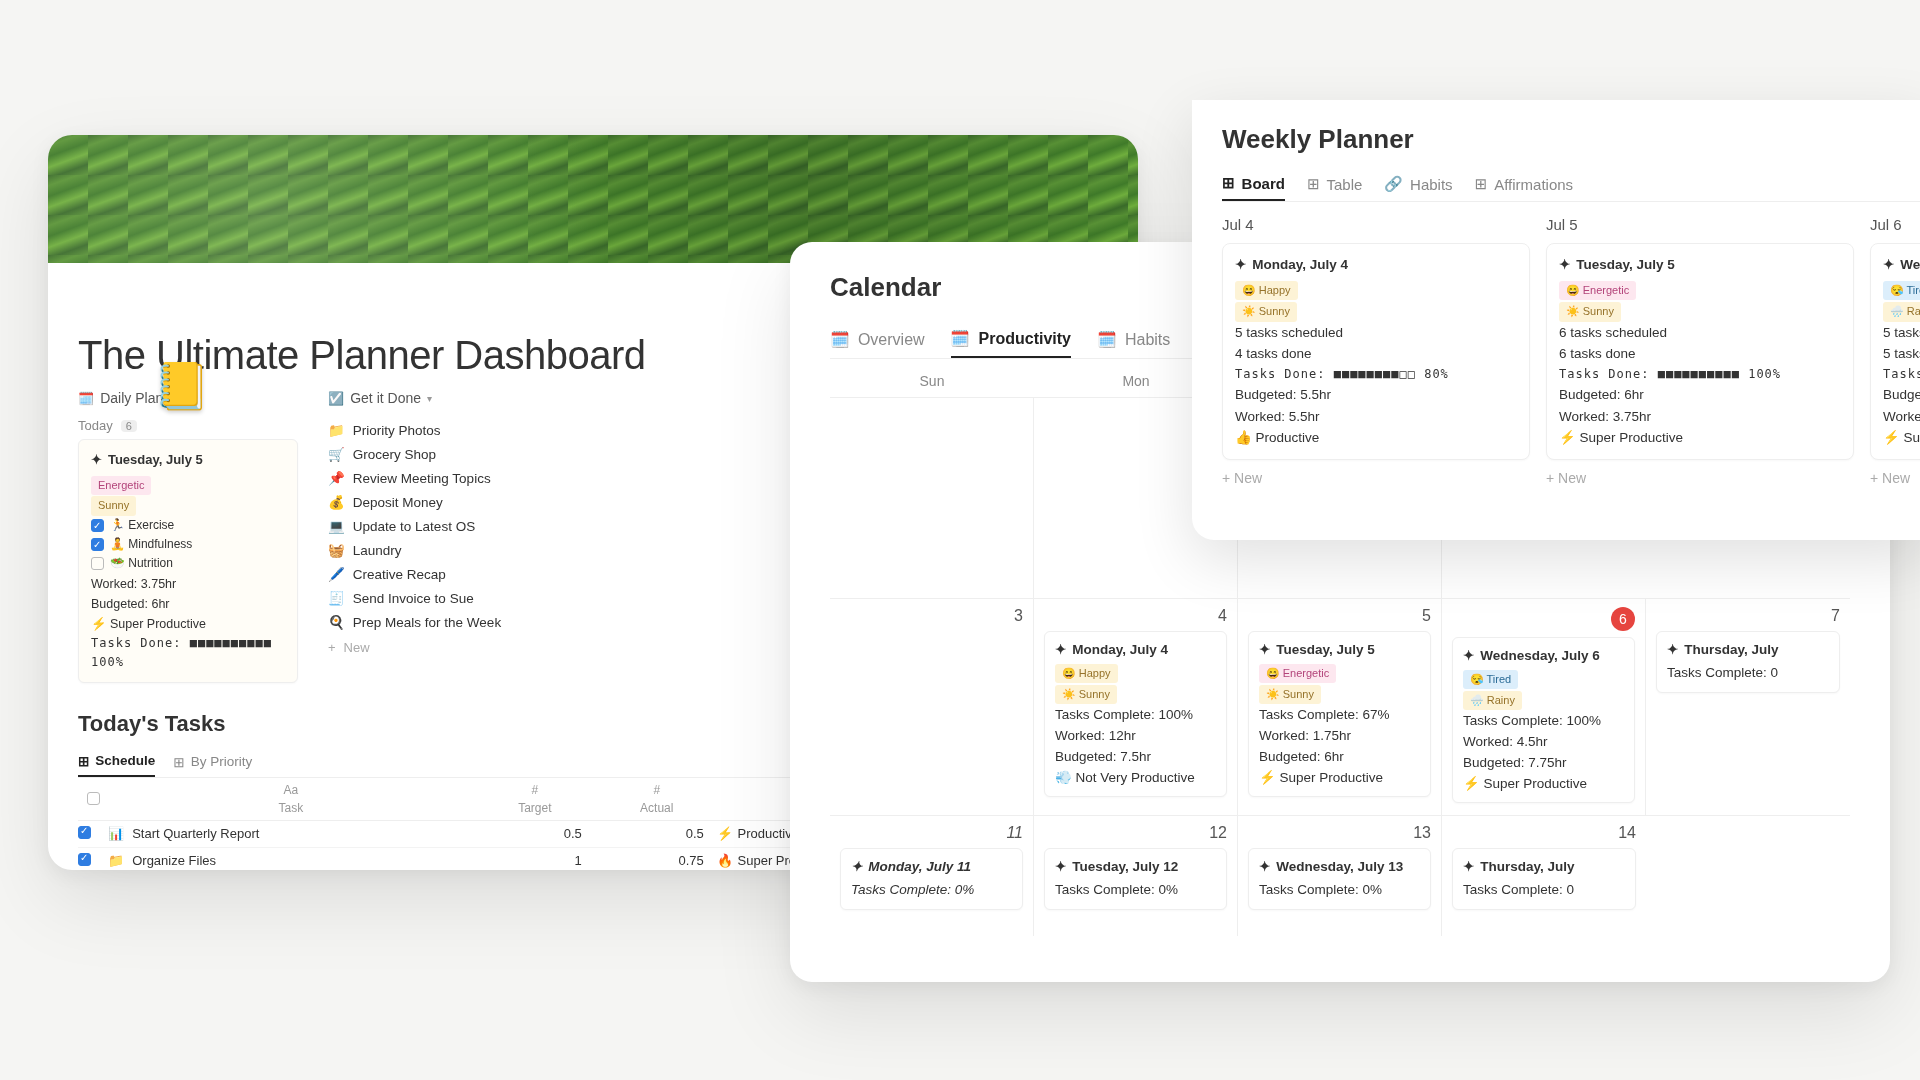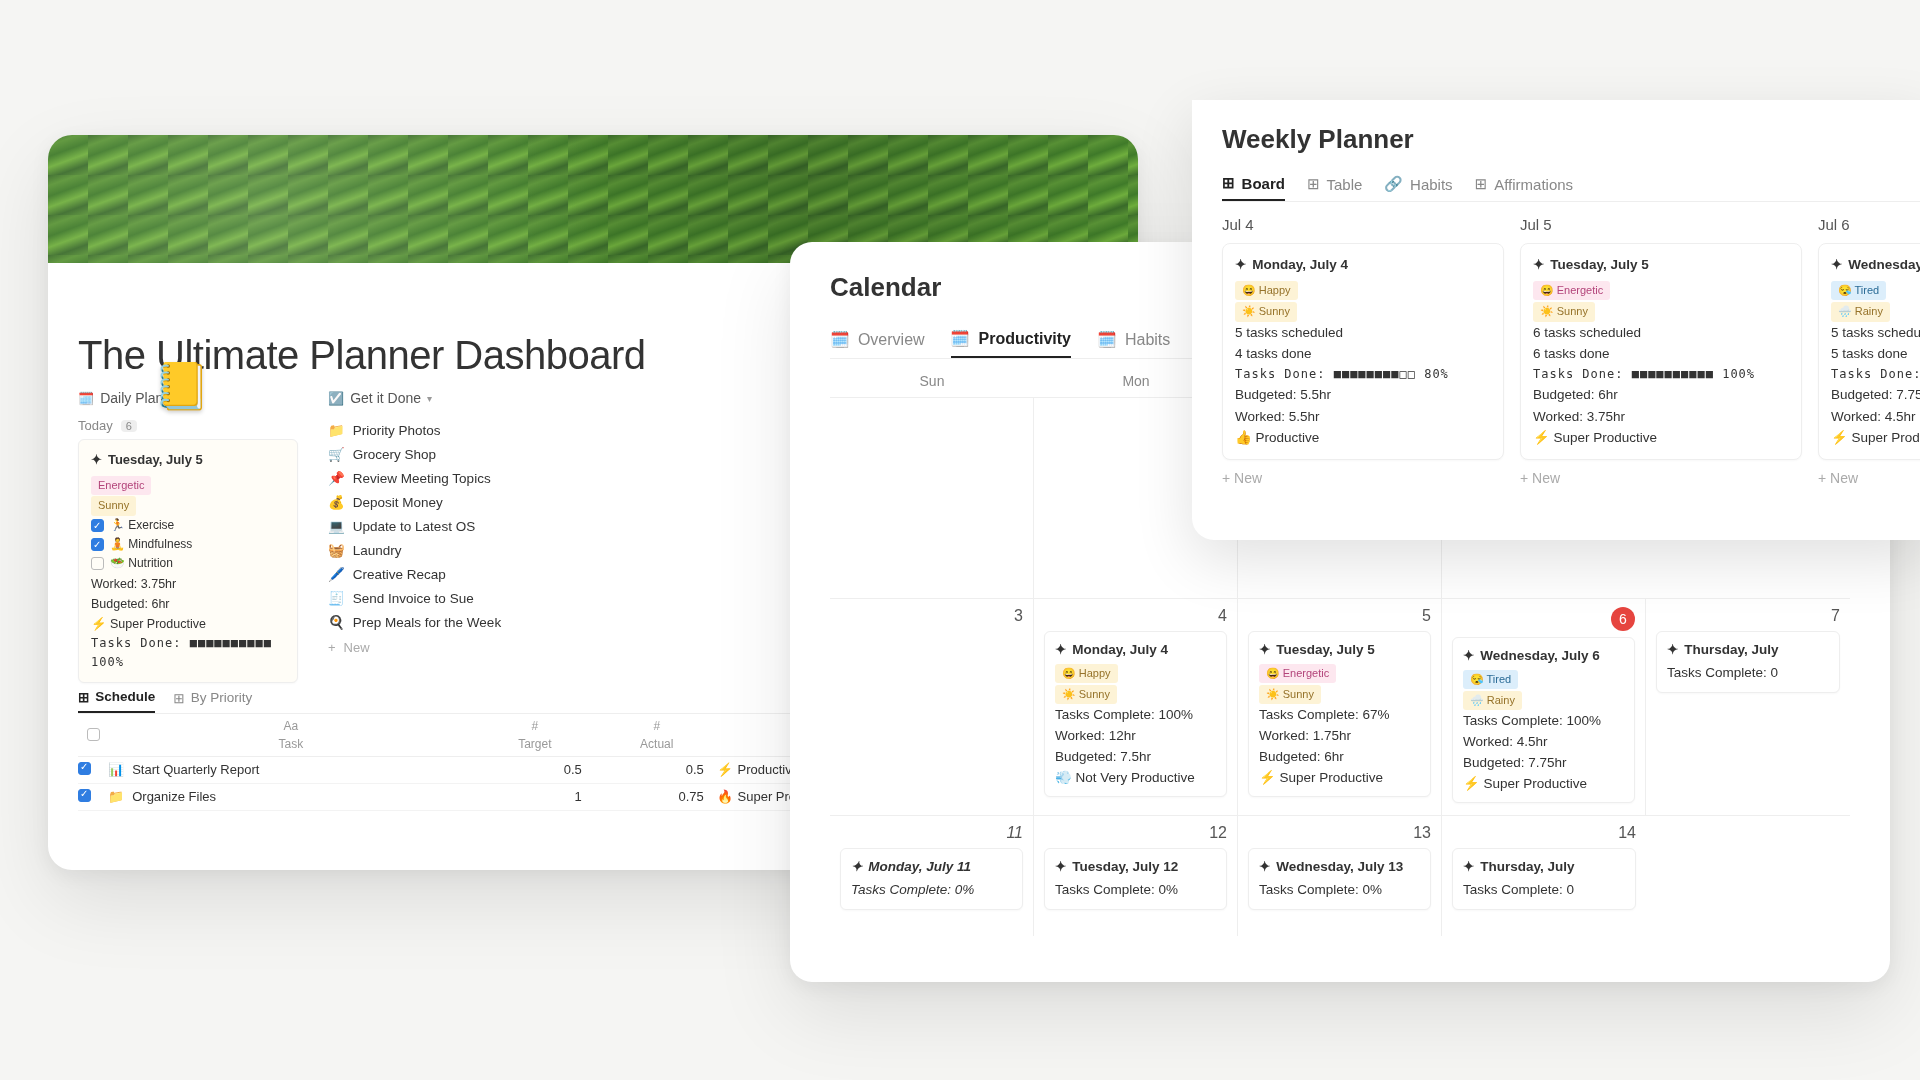--- a/index.html
+++ b/index.html
@@ -100,7 +100,7 @@
 .wk-tabs .tab { padding:7px 0; display:flex; gap:7px; align-items:center; cursor:pointer;}
 .wk-tabs .tab.active { color:#222; border-bottom:2px solid #222; font-weight:600; }
 .wk-cols { display:flex; gap:16px; padding-top:14px;}
-.wk-col { width:282px; flex-shrink:0;}
+.wk-col { width:308px; flex-shrink:0;}
 .wk-col-h { font-size:15px; color:#555; margin-bottom:10px;}
 .wk-card { background:#fff; border:1px solid #eee; border-radius:8px; padding:10px 12px; font-size:13.5px; line-height:1.6; box-shadow:0 1px 2px rgba(0,0,0,.03);}
 .wk-card .wt { font-weight:600; display:flex; gap:6px; margin-bottom:3px;}

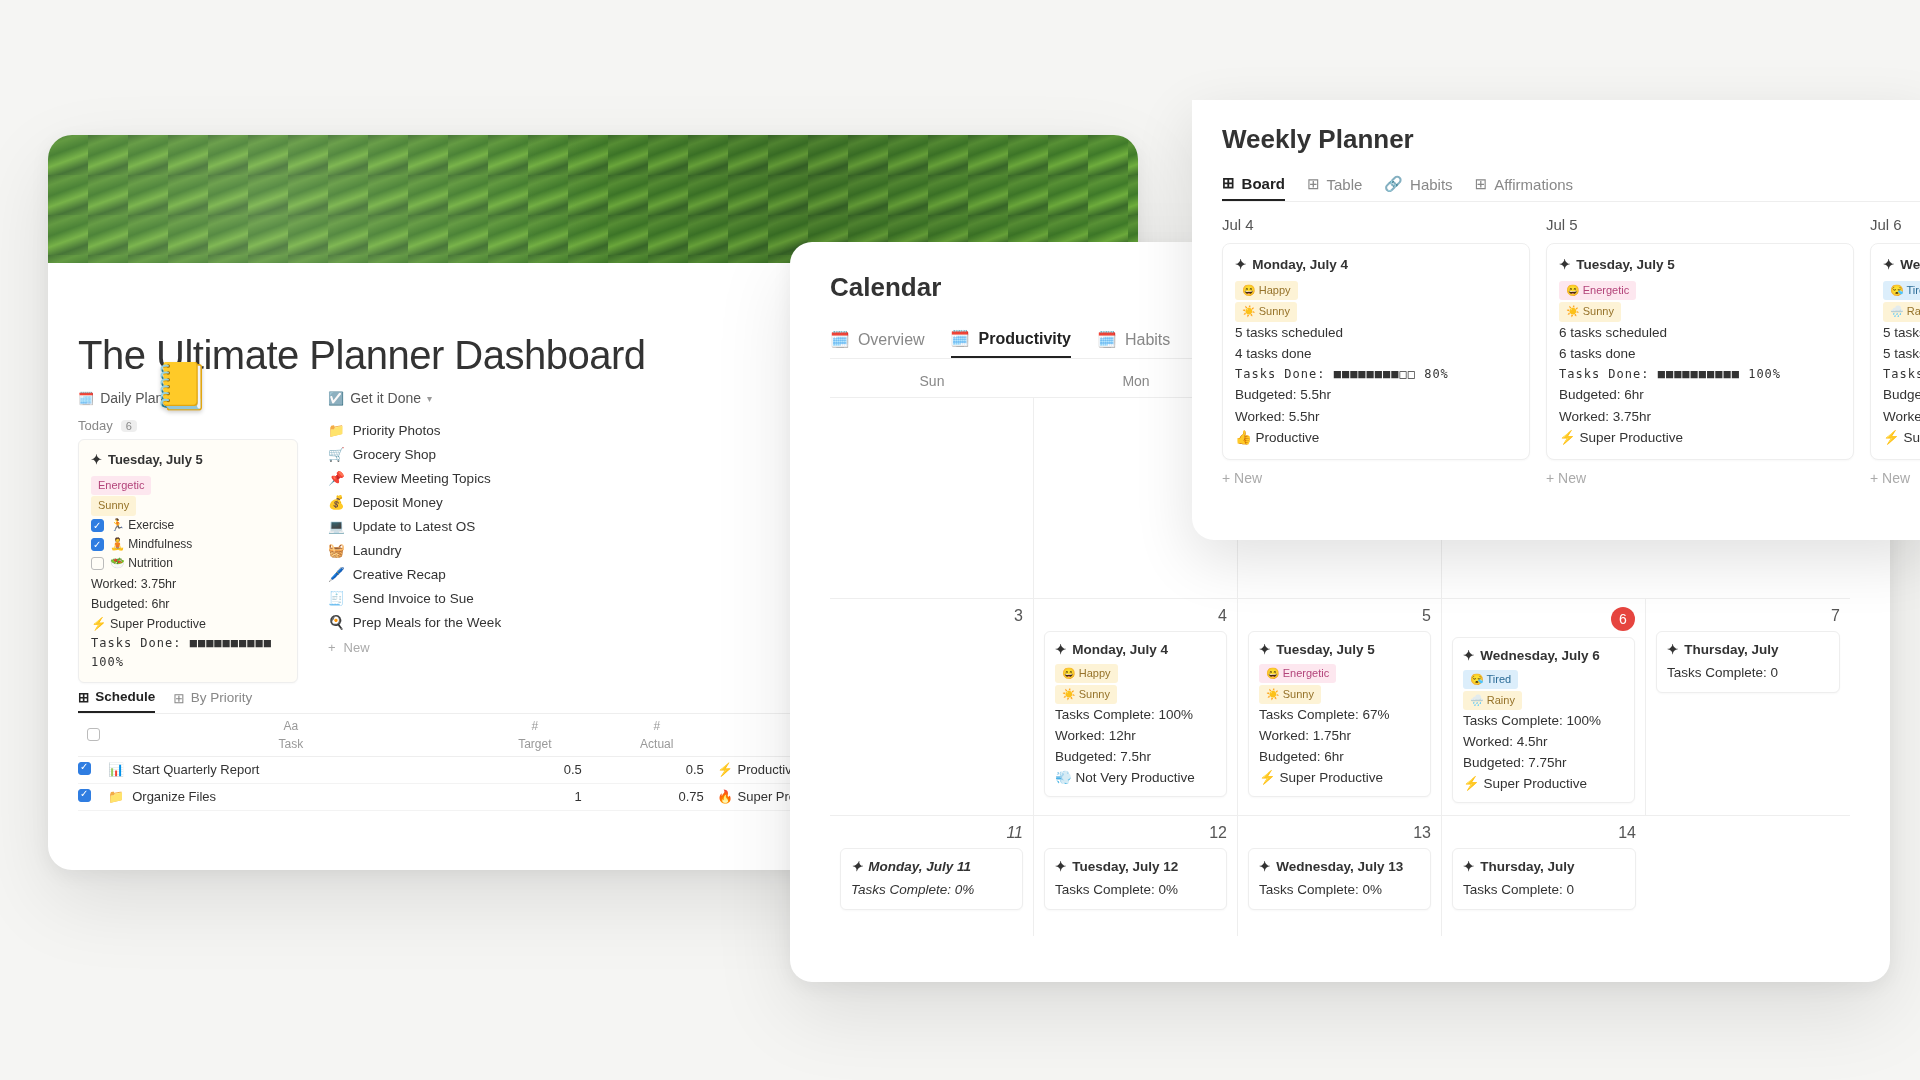--- a/index.html
+++ b/index.html
@@ -251,6 +251,7 @@
       </div>
     </div>
 
+    <h2 class="section">Today's Tasks</h2>
     <div class="tabs">
       <div class="tab active">
           <span>⊞</span>

